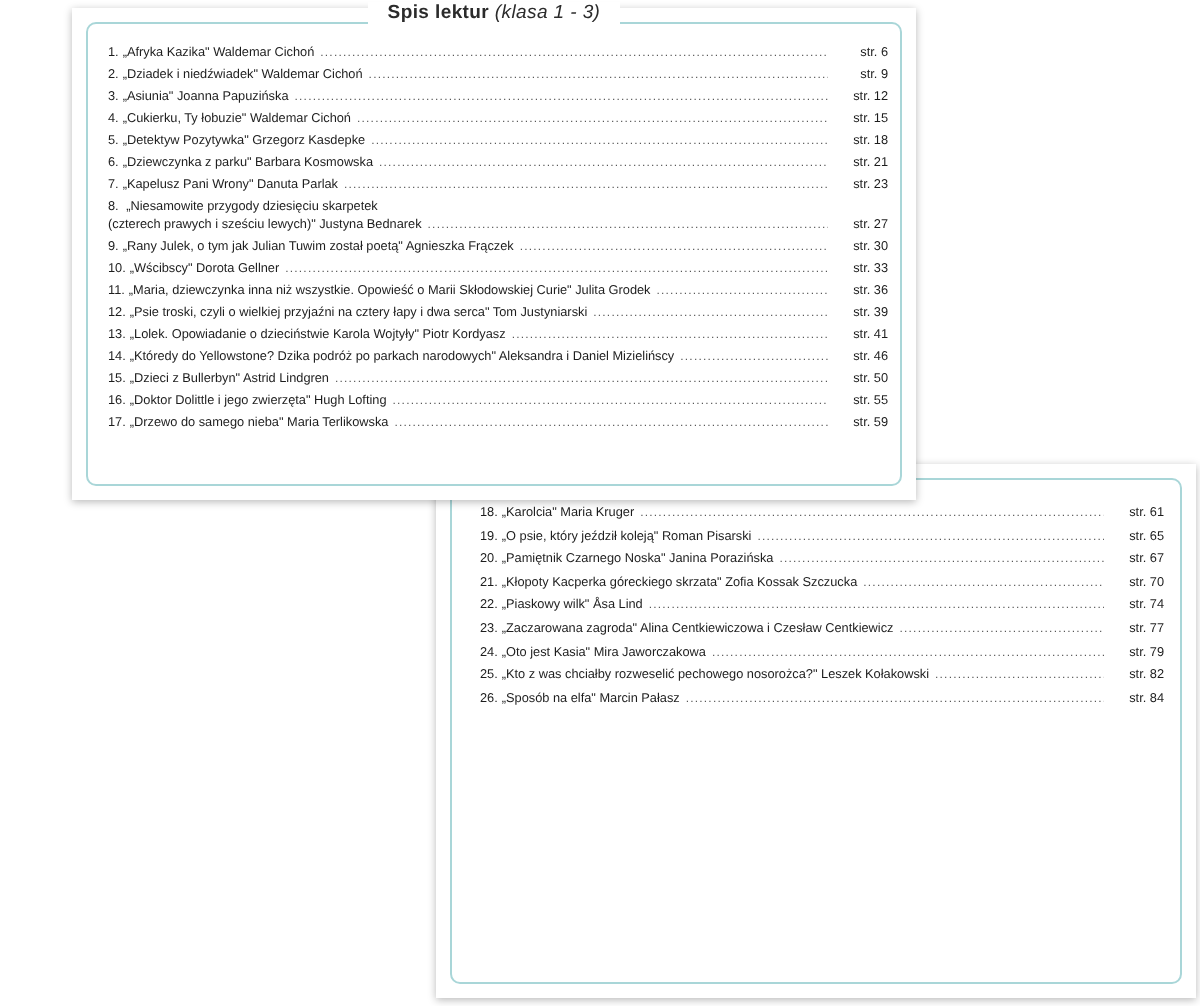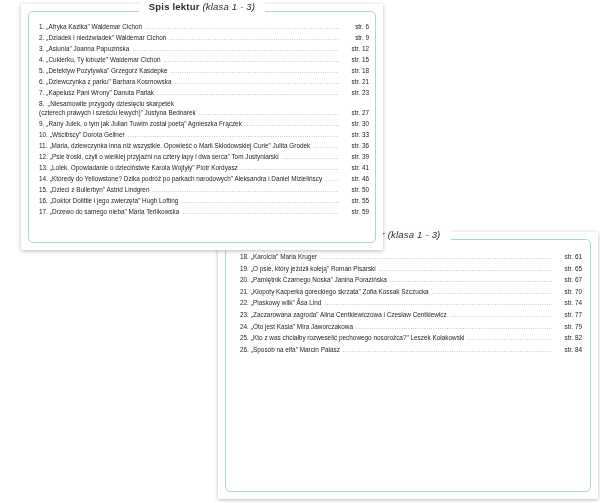--- a/index.html
+++ b/index.html
@@ -30,9 +30,9 @@
   }
   
   .page-front {
-    left: 21px;
+    left: 36px;
     top: 4px;
-    width: 362px;
+    width: 422px;
     height: 246px;
   }
 

